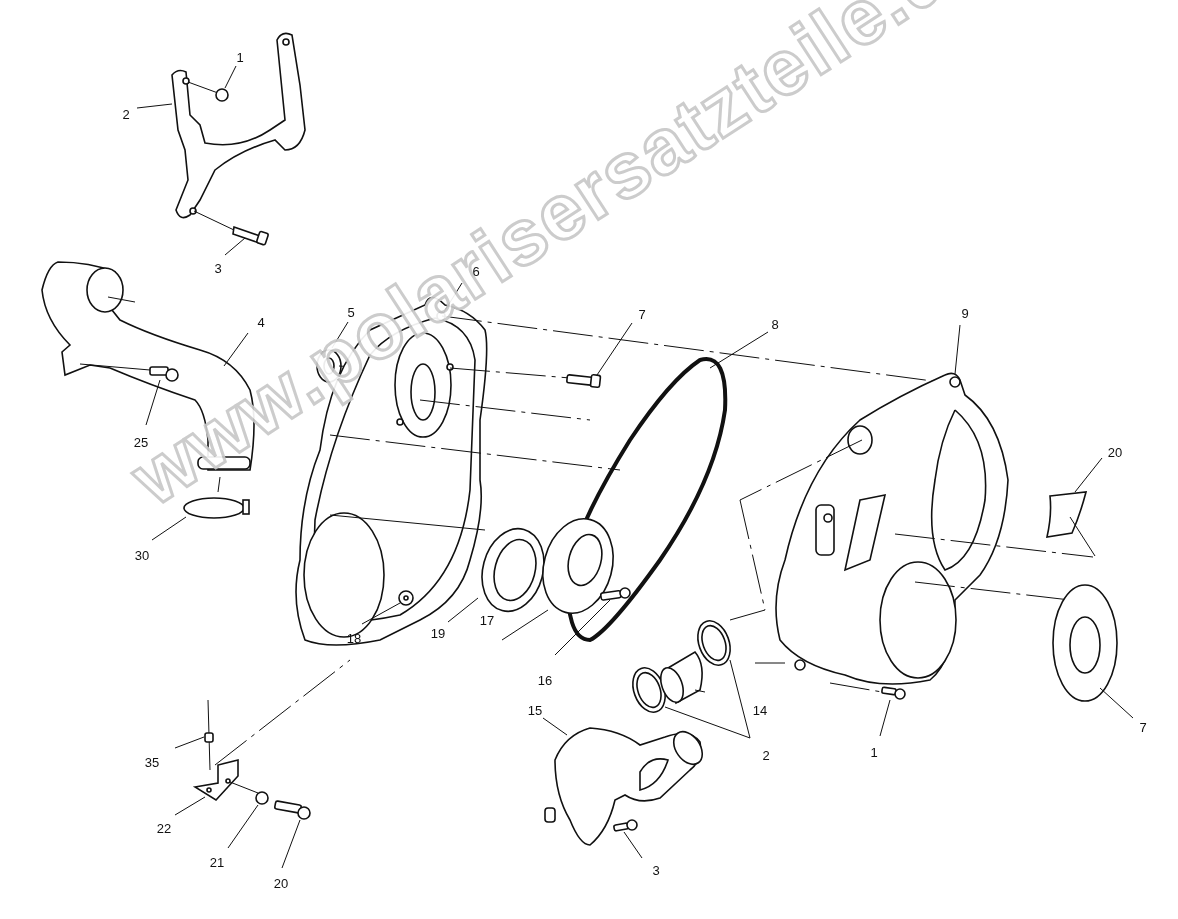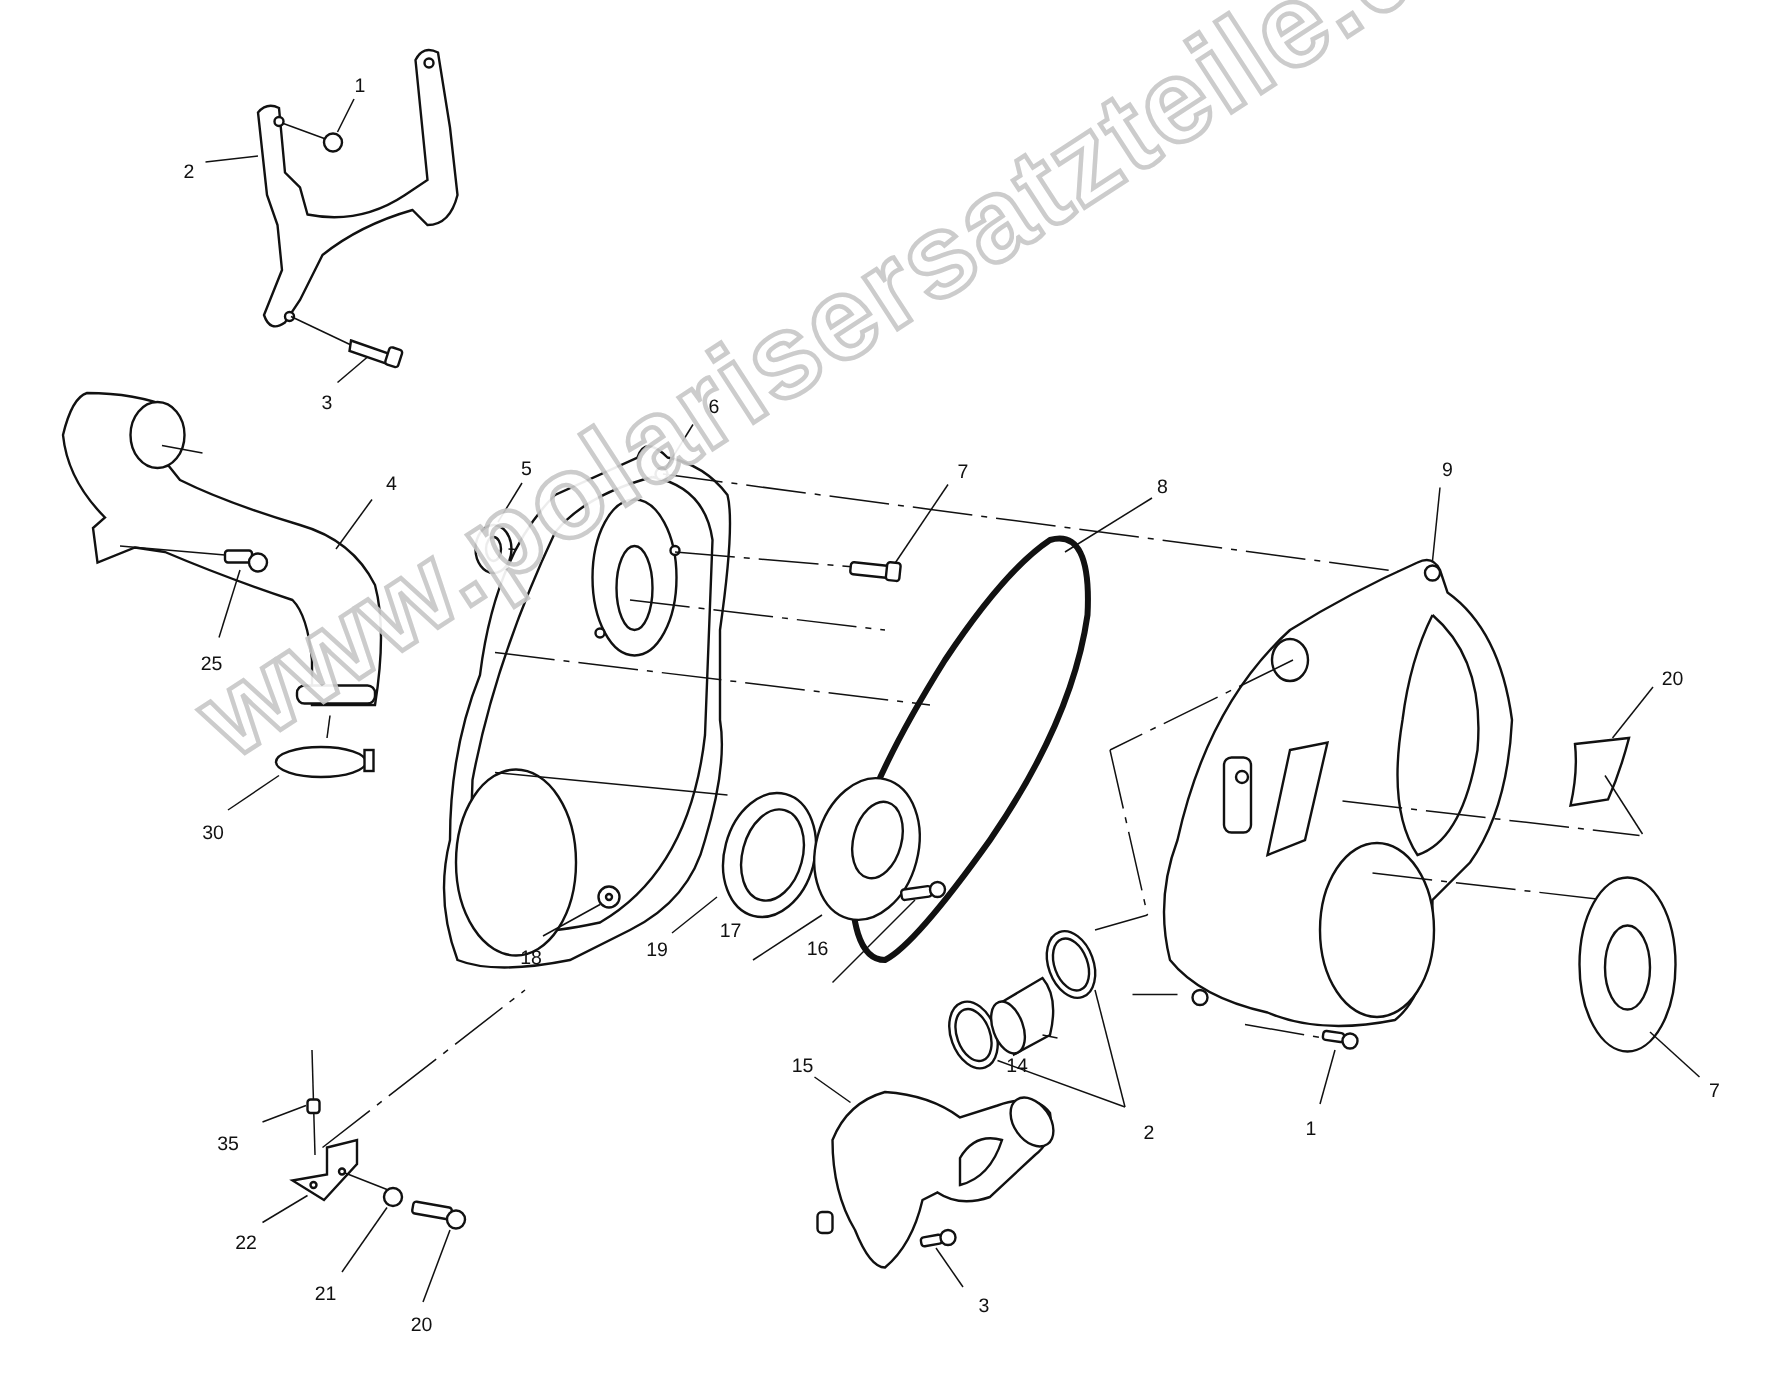--- a/index.html
+++ b/index.html
@@ -230,7 +230,7 @@
   <div class="lbl" style="left:766px;top:755px">2</div>
   <div class="lbl" style="left:678px;top:710px">14</div>
   <div class="lbl" style="left:535px;top:710px">15</div>
-  <div class="lbl" style="left:545px;top:632px">16</div>
+  <div class="lbl" style="left:545px;top:680px">16</div>
   <div class="lbl" style="left:487px;top:620px">17</div>
   <div class="lbl" style="left:438px;top:633px">19</div>
   <div class="lbl" style="left:354px;top:638px">18</div>

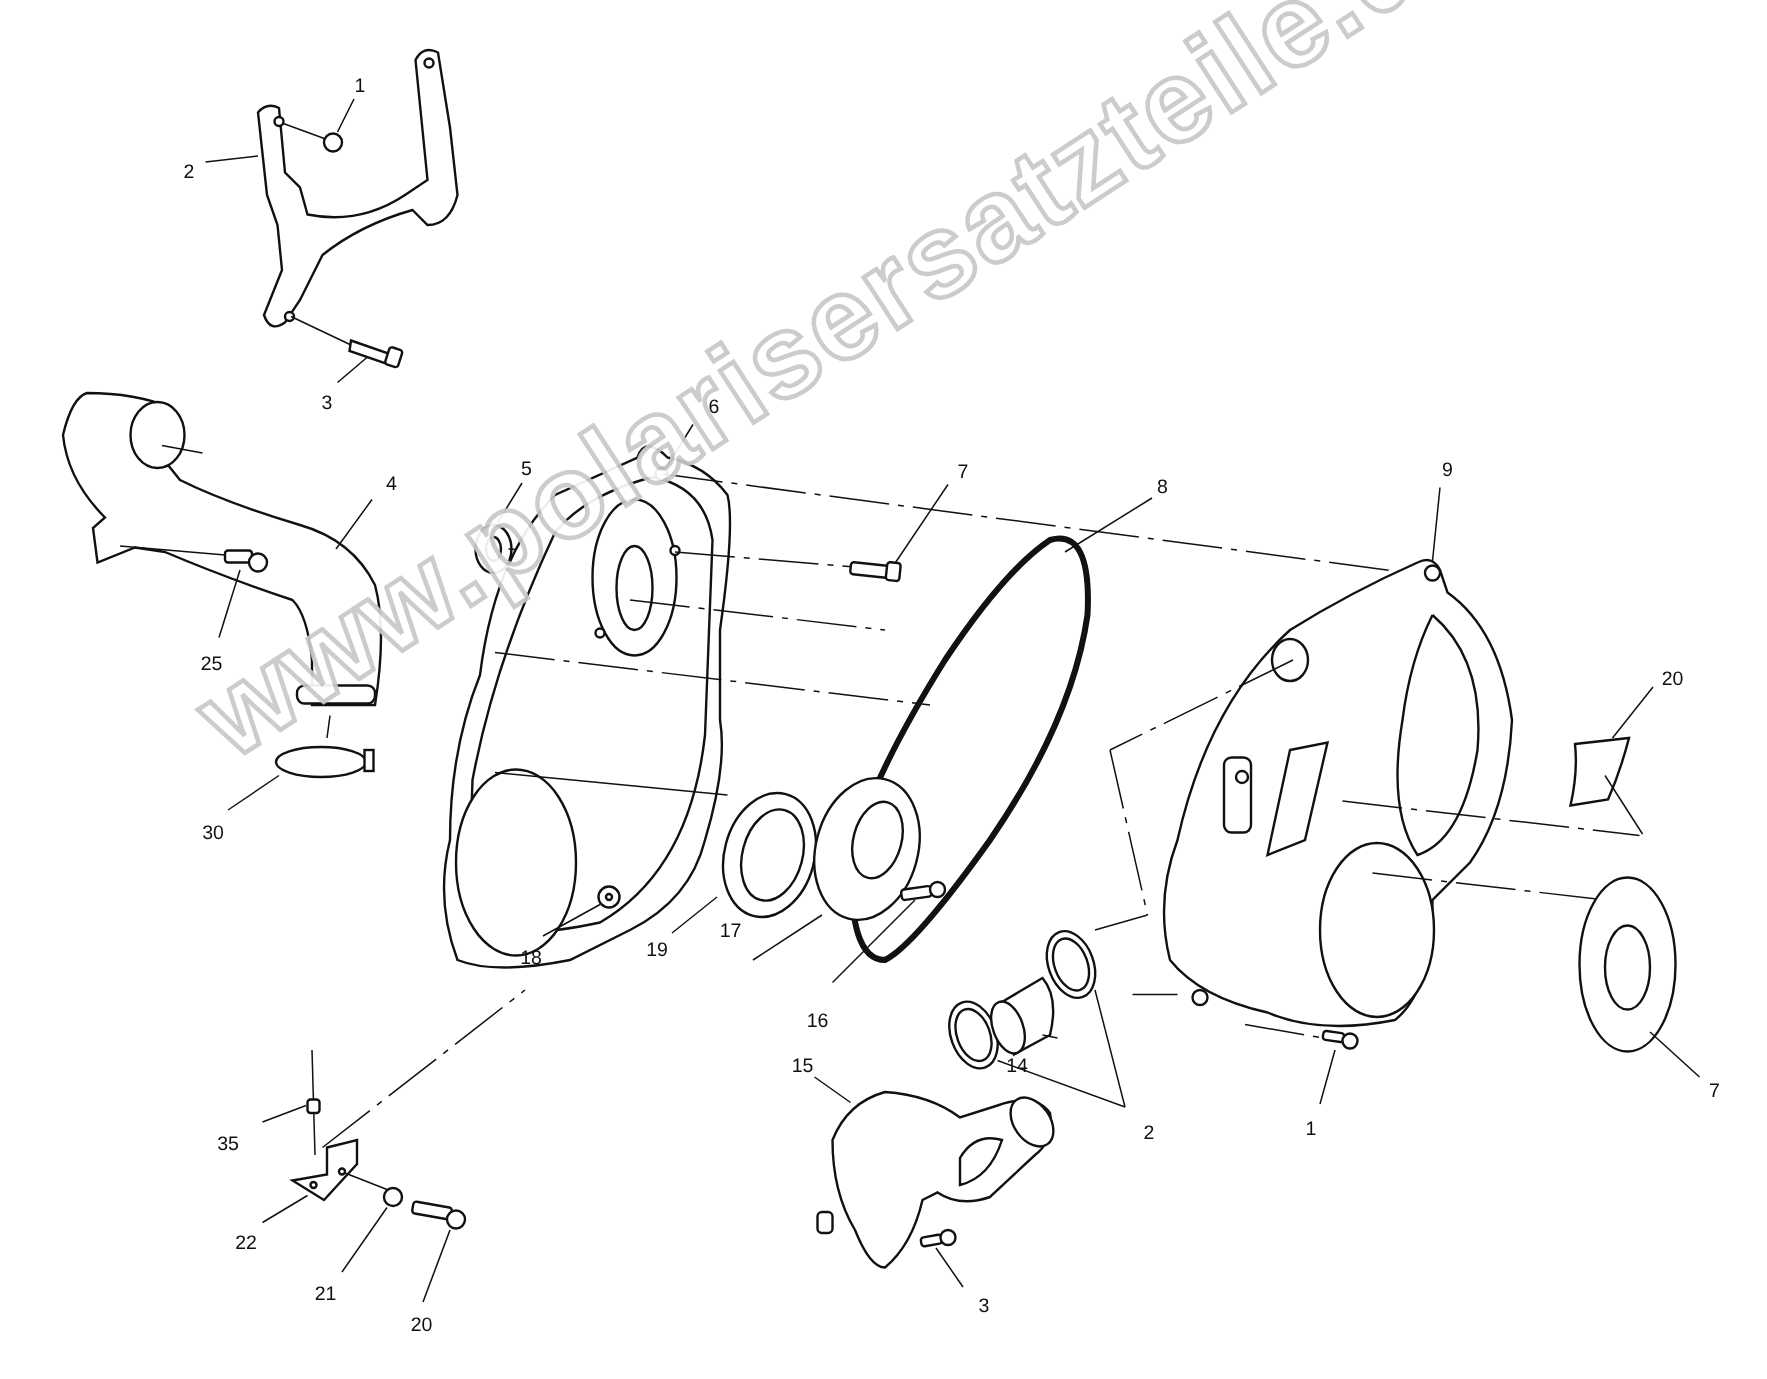--- a/index.html
+++ b/index.html
@@ -228,7 +228,7 @@
   <div class="lbl" style="left:1143px;top:727px">7</div>
   <div class="lbl" style="left:874px;top:752px">1</div>
   <div class="lbl" style="left:766px;top:755px">2</div>
-  <div class="lbl" style="left:678px;top:710px">14</div>
+  <div class="lbl" style="left:760px;top:710px">14</div>
   <div class="lbl" style="left:535px;top:710px">15</div>
   <div class="lbl" style="left:545px;top:680px">16</div>
   <div class="lbl" style="left:487px;top:620px">17</div>

